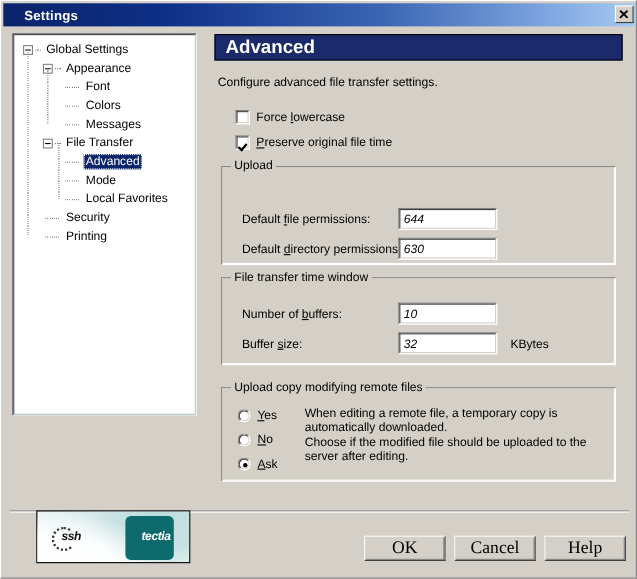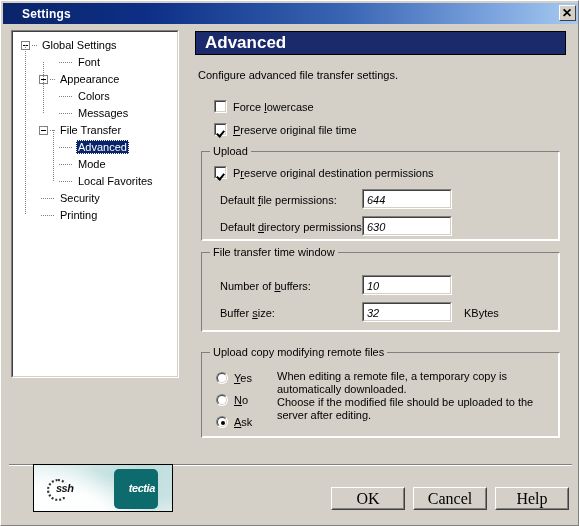--- a/index.html
+++ b/index.html
@@ -378,8 +378,8 @@
   <div class="treepanel">
     <div class="treepanel-inner" id="tree-host">
         <div class="tnode"><span class="expander" style="left: 8px;"></span><span class="dline-h" style="left: 19px; top: 8px; width: 6px;"></span><span class="tlabel" style="margin-left: 27px;">Global Settings</span></div>
+        <div class="tnode"><span class="expander" style="left: 26px;"></span><span class="dline-h" style="left: 37px; top: 8px; width: 6px;"></span><span class="tlabel" style="margin-left: 45px;">Appearance</span></div>
         <div class="tnode"><span class="dline-h" style="left: 46px; top: 8px; width: 13px;"></span><span class="tlabel" style="margin-left: 63px;">Font</span></div>
-        <div class="tnode"><span class="expander" style="left: 26px;"></span><span class="dline-h" style="left: 37px; top: 8px; width: 6px;"></span><span class="tlabel" style="margin-left: 45px;">Appearance</span></div>
         <div class="tnode"><span class="dline-h" style="left: 46px; top: 8px; width: 13px;"></span><span class="tlabel" style="margin-left: 63px;">Colors</span></div>
         <div class="tnode"><span class="dline-h" style="left: 46px; top: 8px; width: 13px;"></span><span class="tlabel" style="margin-left: 63px;">Messages</span></div>
         <div class="tnode"><span class="expander" style="left: 26px;"></span><span class="dline-h" style="left: 37px; top: 8px; width: 6px;"></span><span class="tlabel" style="margin-left: 45px;">File Transfer</span></div>

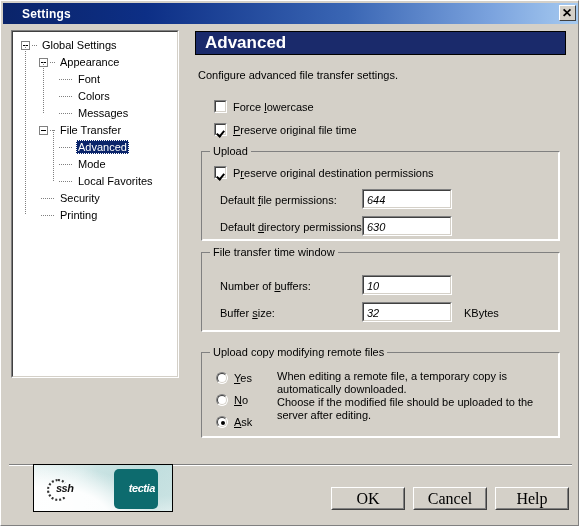--- a/index.html
+++ b/index.html
@@ -417,12 +417,6 @@
   <div class="groupbox" style="left:200px; top:150px; width:359px; height:90px;">
     <div class="gb-in"></div>
     <span class="gb-title">Upload</span>
-    <div class="cb-row" style="left:12px; top:14px;">
-      <span class="checkbox on">
-          <i></i>
-        </span>
-      <span>P<span class="u">r</span>eserve original destination permissions</span>
-    </div>
     <span class="lbl" style="left:18px; top:42px;">Default <span class="u">f</span>ile permissions:</span>
     <div class="tbox" style="left:160px; top:37px; width:90px;">
       <i>644</i>

